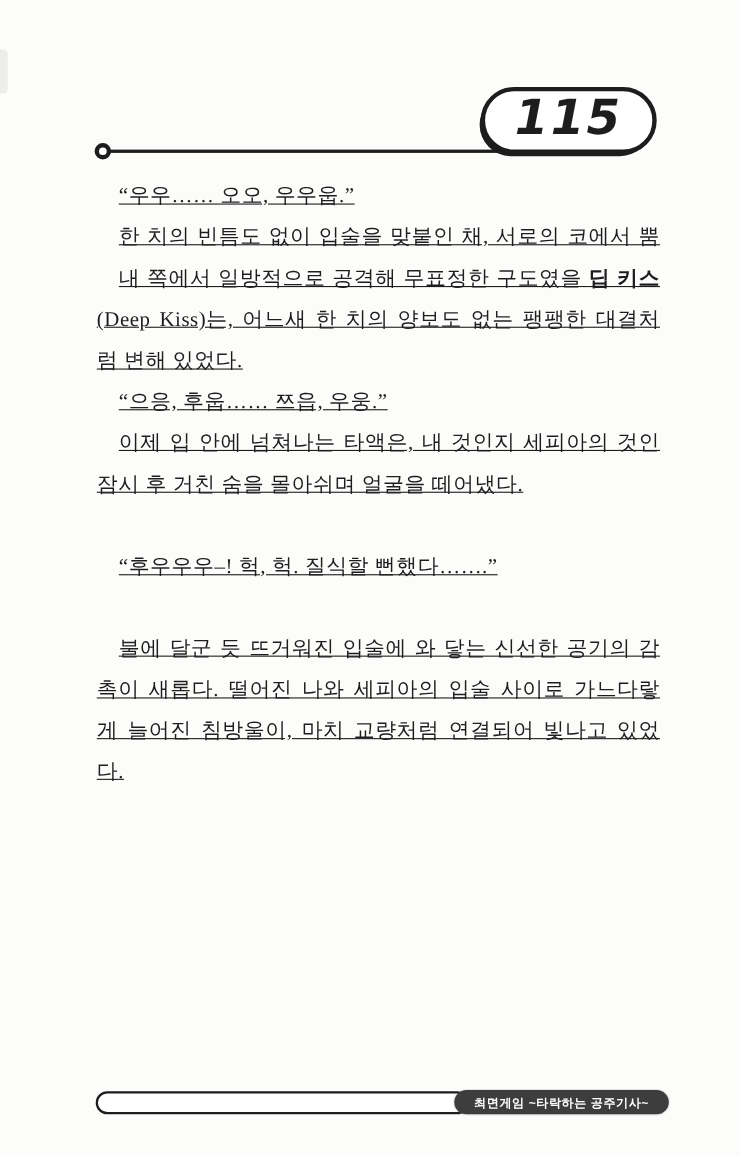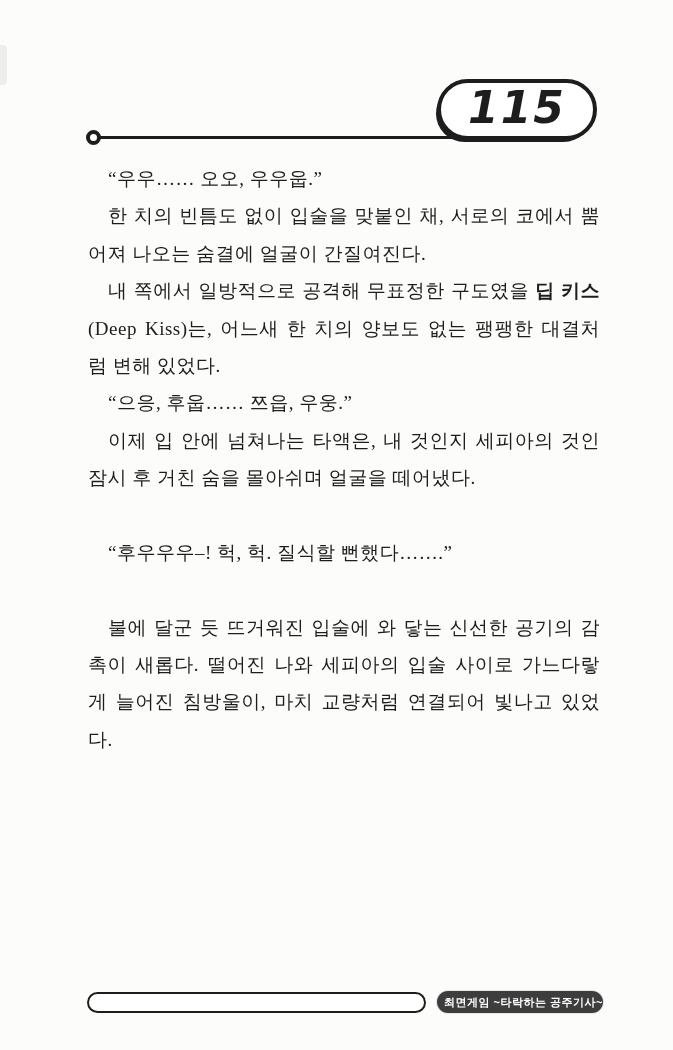--- a/index.html
+++ b/index.html
@@ -44,6 +44,7 @@
     position: absolute; left: 88px; top: 160px; width: 512px;
     font-size: 19px; line-height: 37.4px;
     letter-spacing: 0.5px;
+    text-decoration: underline;
   }
   .line { height: 37.4px; white-space: pre; }
   .line.indent { padding-left: 20px; }

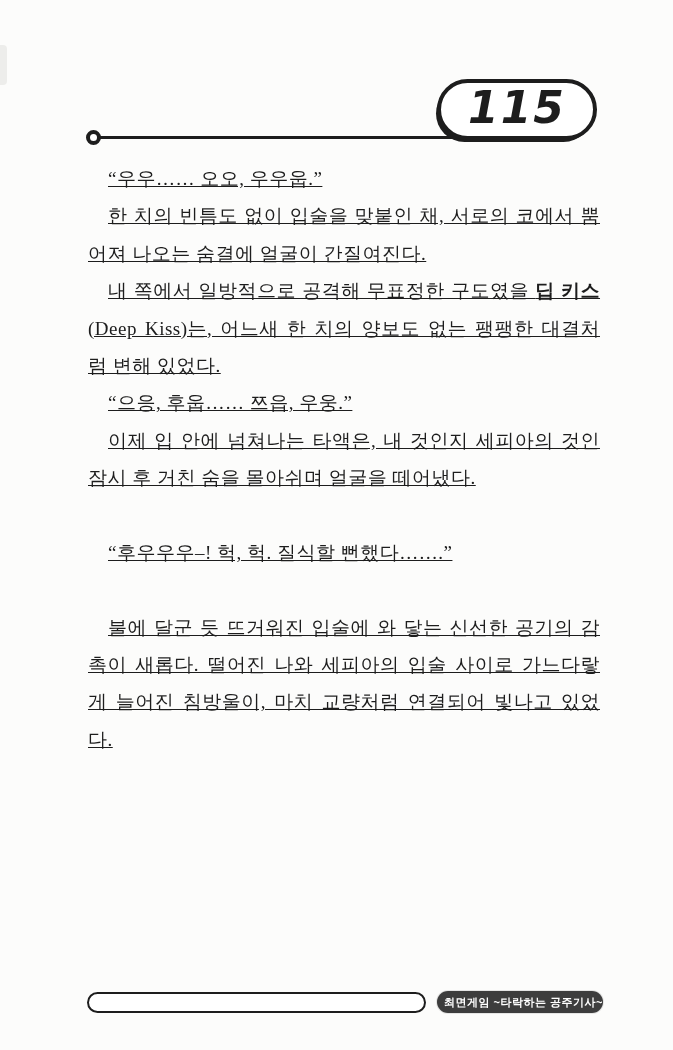--- a/index.html
+++ b/index.html
@@ -90,7 +90,6 @@
   <div class="body-text" id="body-lines">
       <div class="line indent">“우우…… 오오, 우우웁.”</div>
       <div class="line indent justify">한 치의 빈틈도 없이 입술을 맞붙인 채, 서로의 코에서 뿜</div>
-      <div class="line">어져 나오는 숨결에 얼굴이 간질여진다.</div>
       <div class="line indent justify"><span>내 쪽에서 일방적으로 공격해 무표정한 구도였을 </span><span class="bold">딥 키스</span></div>
       <div class="line justify">(Deep Kiss)는, 어느새 한 치의 양보도 없는 팽팽한 대결처</div>
       <div class="line">럼 변해 있었다.</div>

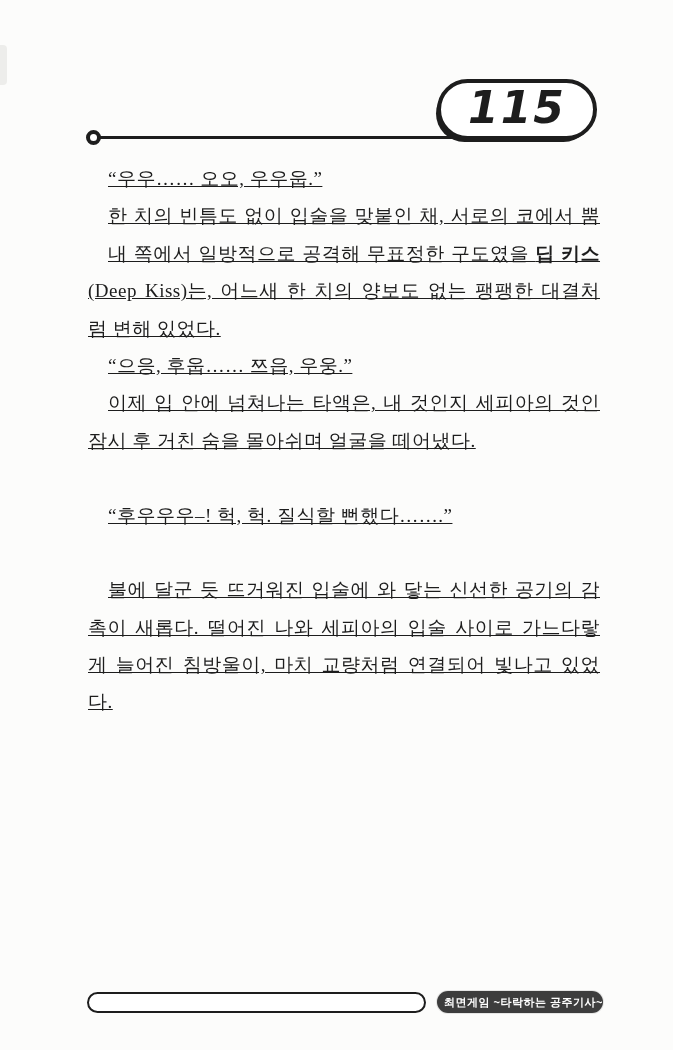--- a/index.html
+++ b/index.html
@@ -63,9 +63,9 @@
     background: #fff;
   }
   .footer-badge {
-    position: absolute; left: 437px; top: 991px; width: 166px; height: 22px;
+    position: absolute; left: 413px; top: 991px; width: 195px; height: 22px;
     background: var(--badge-bg, #3d3d3d); border-radius: 12px;
-    display: flex; align-items: center; justify-content: flex-end;
+    display: flex; align-items: center; justify-content: center;
     box-shadow: 0 0 0 1px #55555522;
   }
   .footer-badge span {

